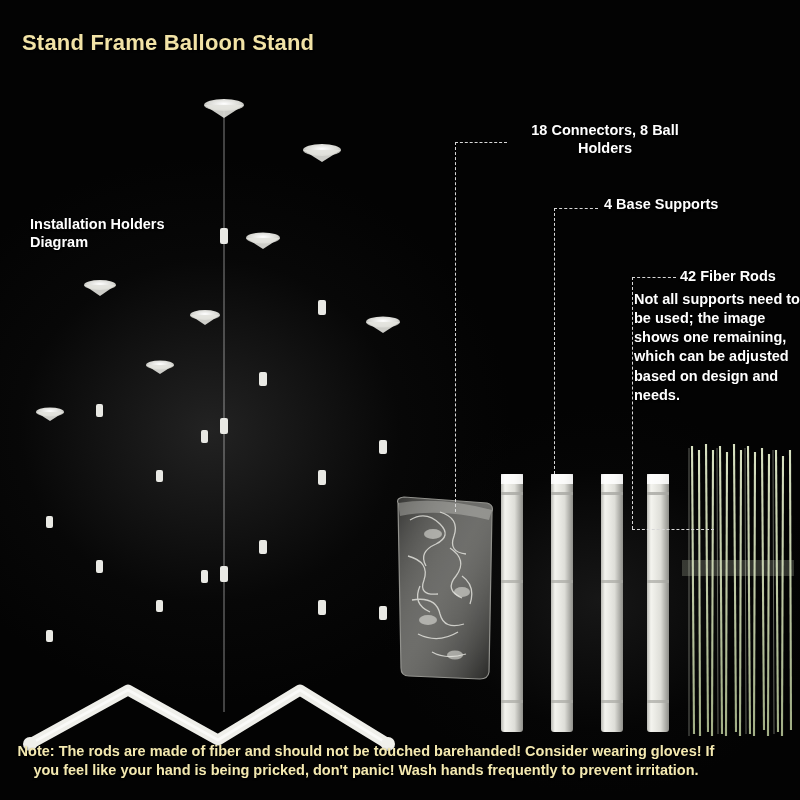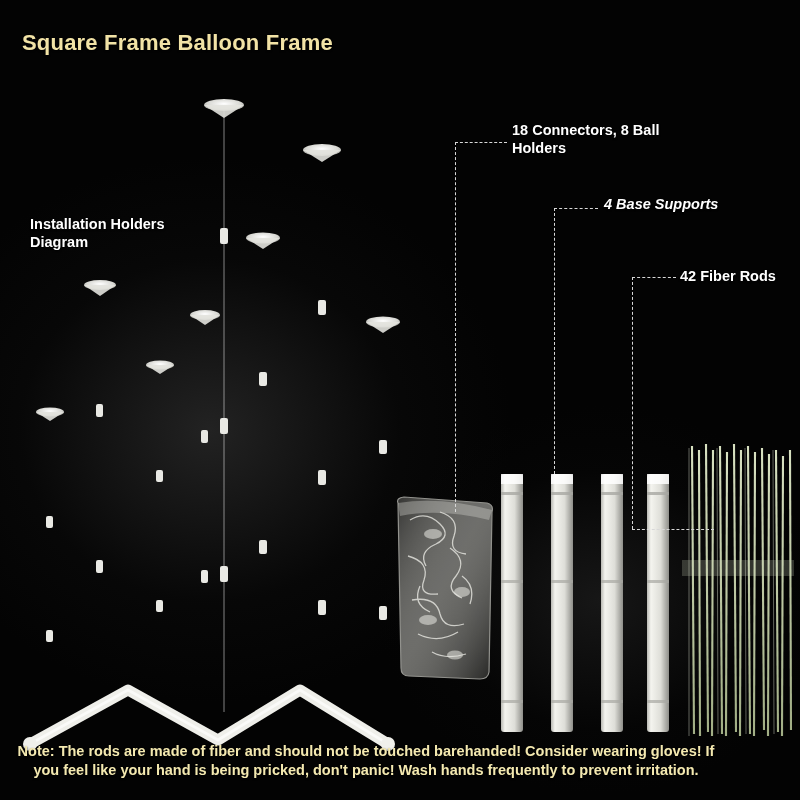--- a/index.html
+++ b/index.html
@@ -311,7 +311,7 @@
   <div class="leader h" style="left:632px; top:277px; width:44px;"></div>
   <div class="leader h" style="left:632px; top:529px; width:82px;"></div>
 
-  <div class="title">Square Frame Balloon Frame</div>
+  <div class="title">Stand Frame Balloon Stand</div>
 
   <div class="label" id="label-install">Installation Holders Diagram</div>
 

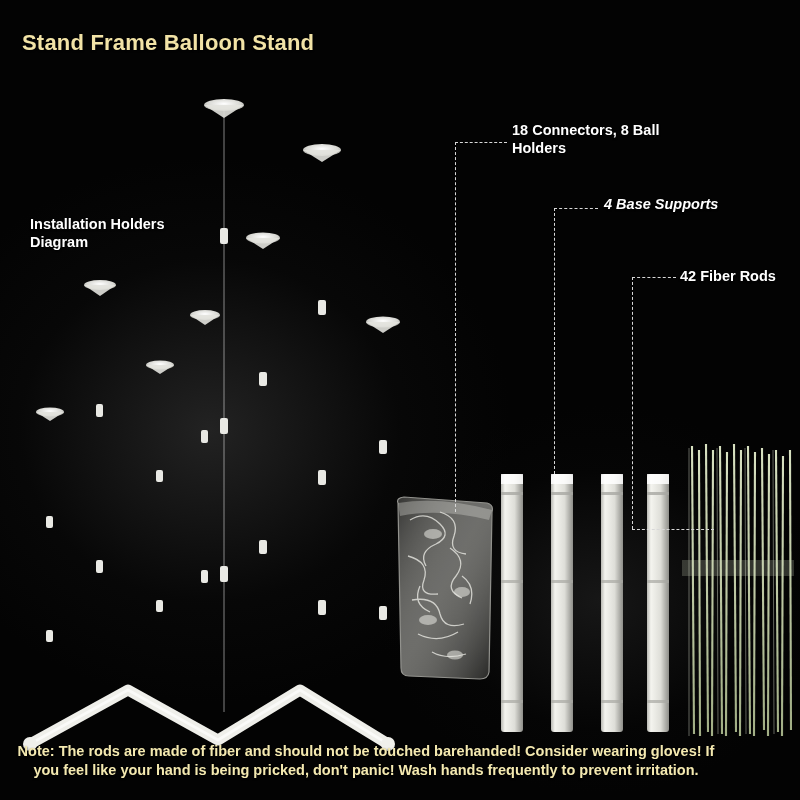--- a/index.html
+++ b/index.html
@@ -53,7 +53,7 @@
   }
 
   #label-install { left: 30px; top: 216px; width: 190px; }
-  #label-connectors { left: 512px; top: 122px; width: 186px; text-align: left;}
+  #label-connectors { left: 512px; top: 122px; width: 186px; text-align: center;}
   #label-base { left: 604px; top: 196px; width: 190px; font-style: italic; }
   #label-fiber { left: 680px; top: 268px; width: 120px; }
   #label-note-block {

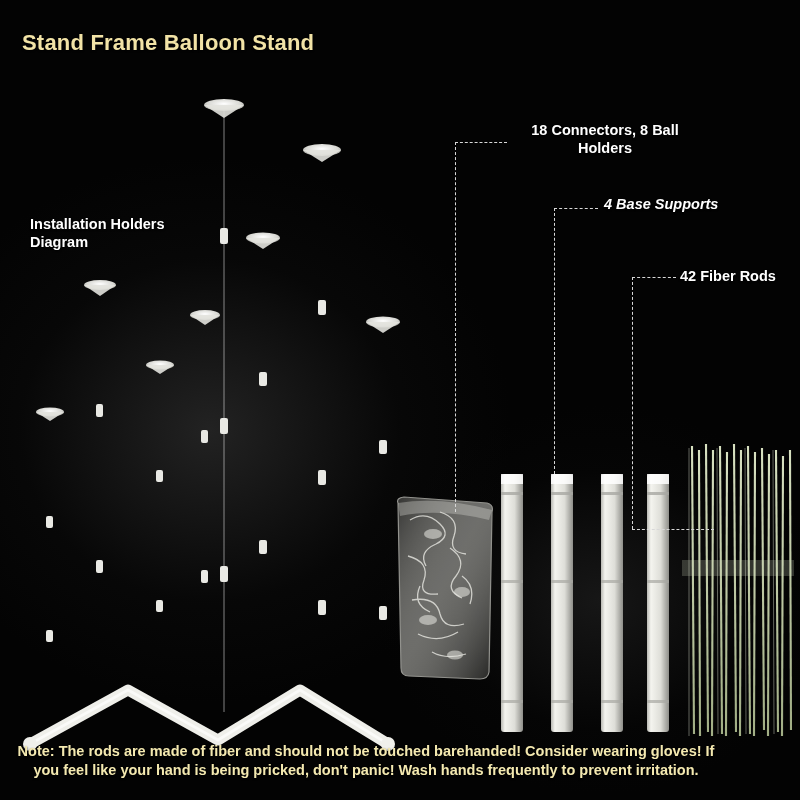--- a/index.html
+++ b/index.html
@@ -54,7 +54,7 @@
 
   #label-install { left: 30px; top: 216px; width: 190px; }
   #label-connectors { left: 512px; top: 122px; width: 186px; text-align: center;}
-  #label-base { left: 604px; top: 196px; width: 190px; font-style: italic; }
+  #label-base { left: 604px; top: 196px; width: 190px; }
   #label-fiber { left: 680px; top: 268px; width: 120px; }
   #label-note-block {
     left: 634px;

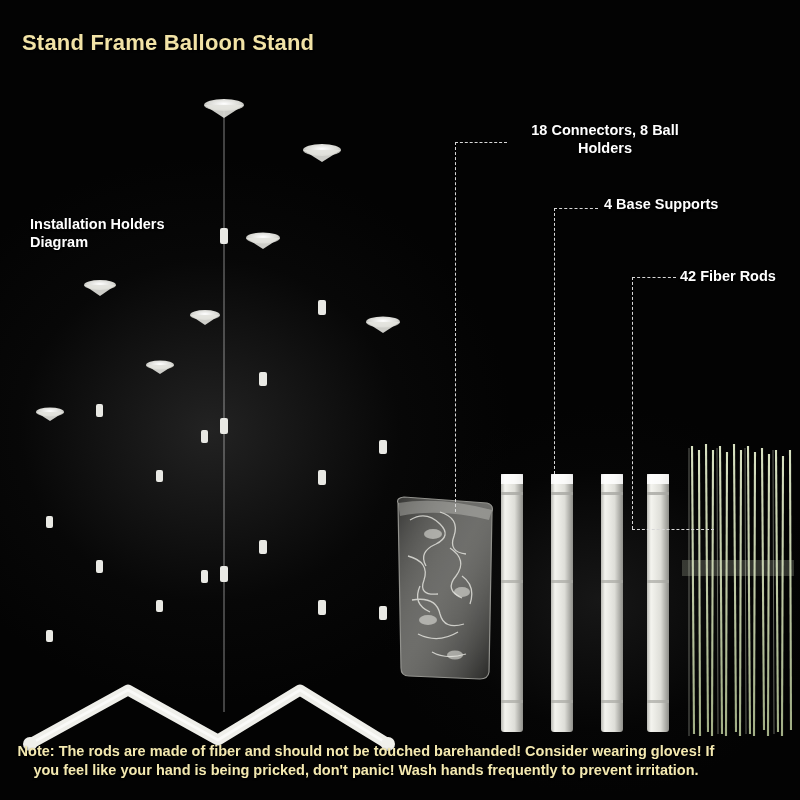--- a/index.html
+++ b/index.html
@@ -321,6 +321,7 @@
 
   <div class="label" id="label-fiber">42 Fiber Rods</div>
 
+  <div class="label" id="label-note-block">Not all supports need to be used; the image shows one remaining, which can be adjusted based on design and needs.</div>
 
   <div class="footnote">Note: The rods are made of fiber and should not be touched barehanded! Consider wearing gloves! If you feel like your hand is being pricked, don't panic! Wash hands frequently to prevent irritation.</div>
 

